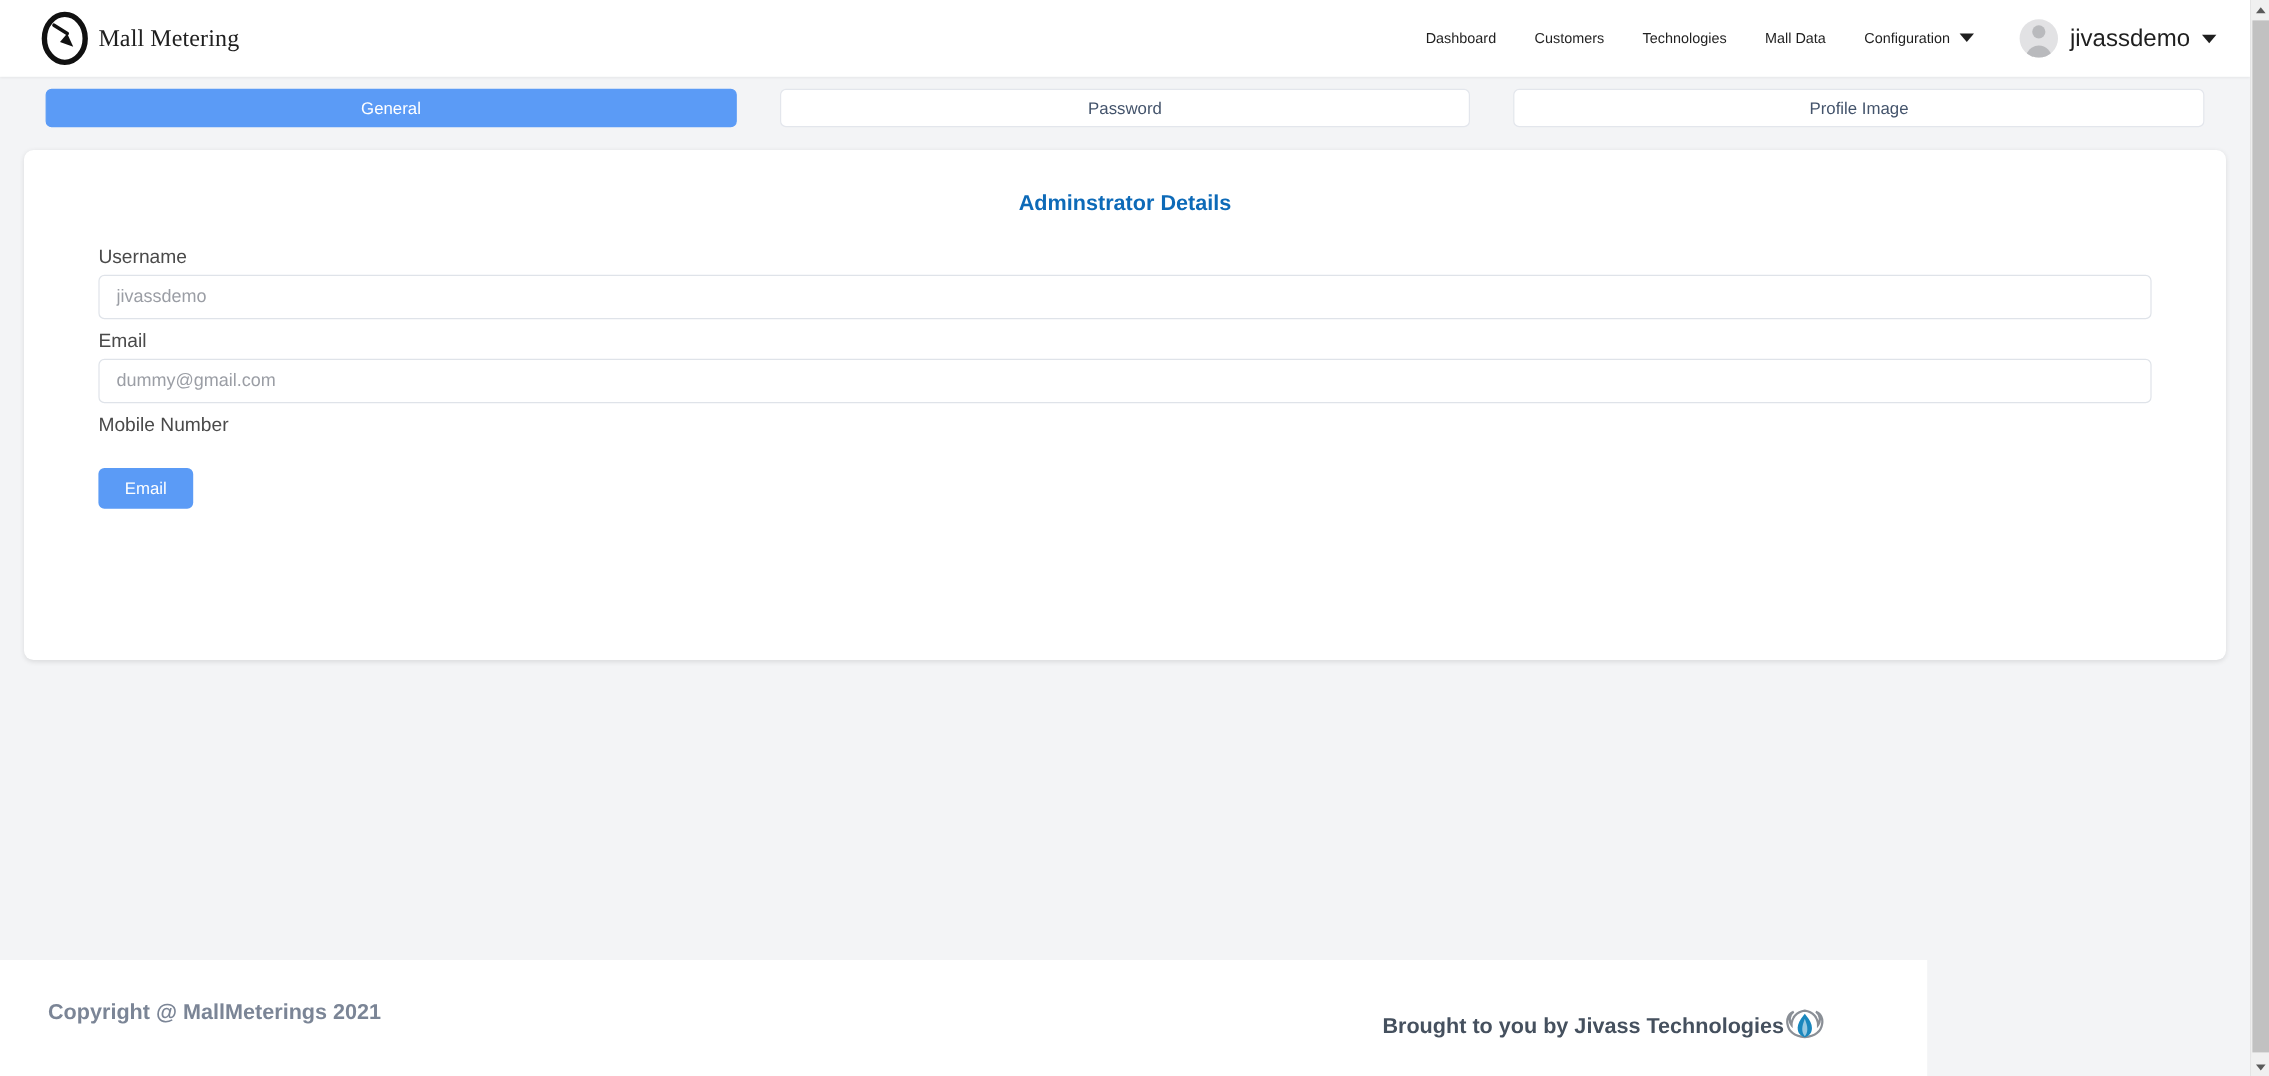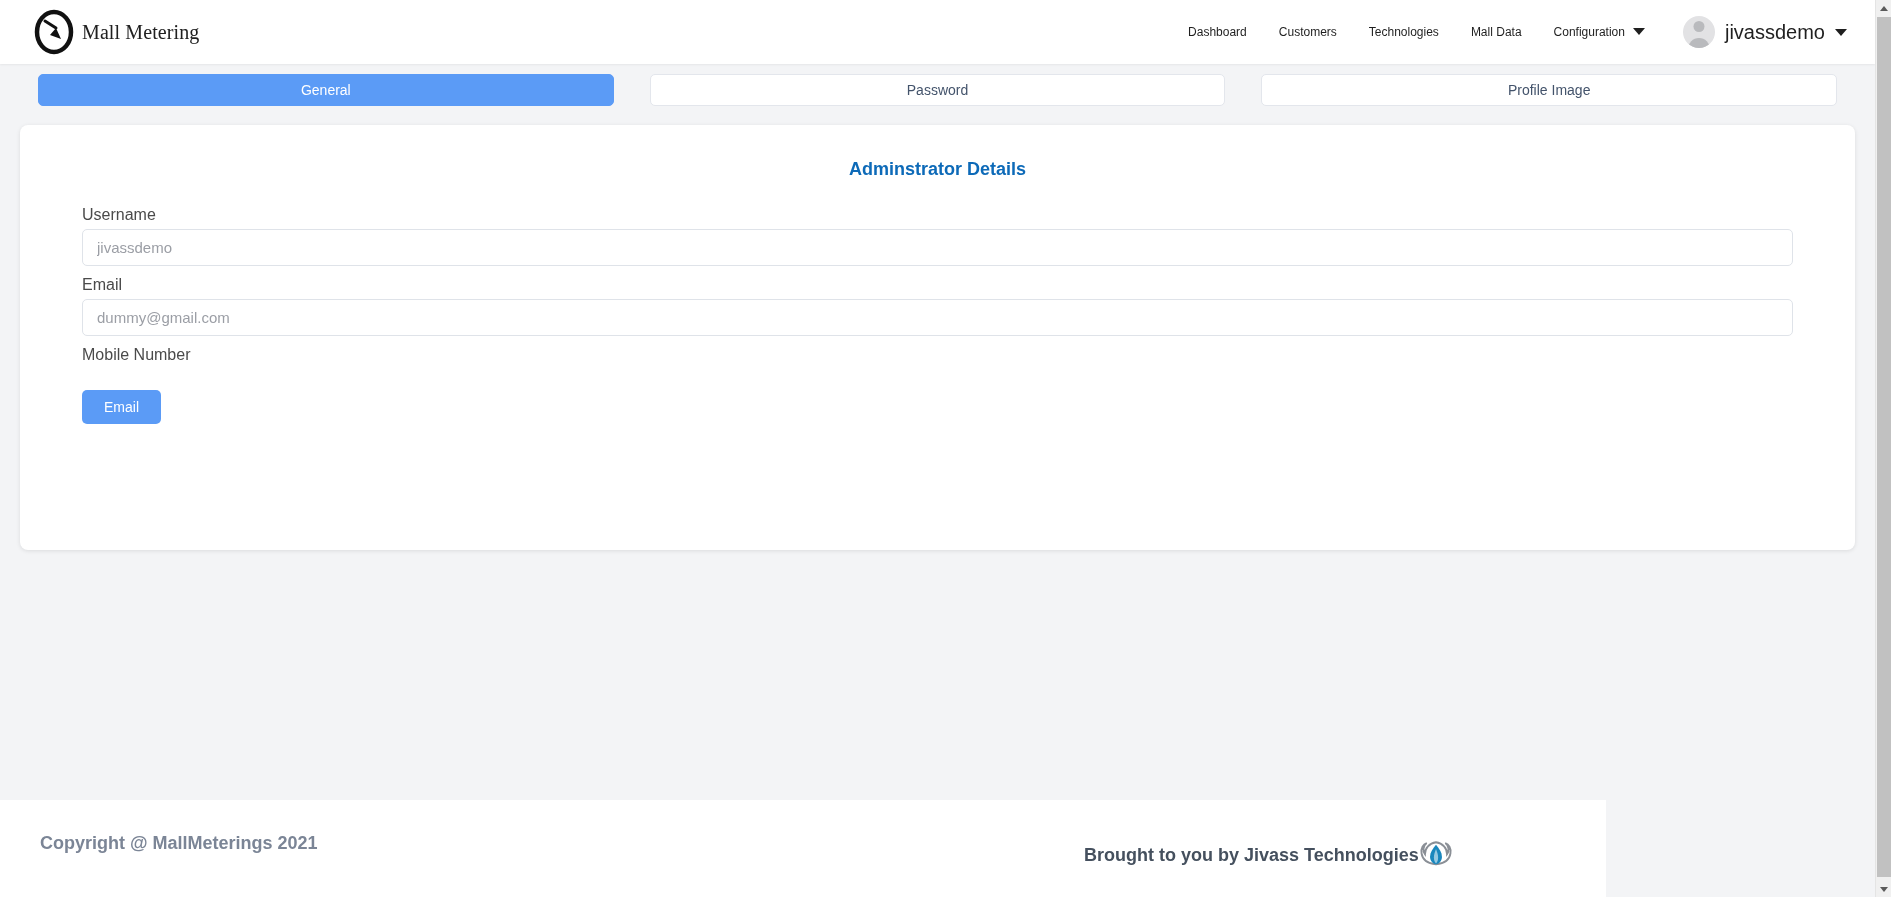--- a/index.html
+++ b/index.html
@@ -235,7 +235,7 @@
   }
   .footer-credit {
     position: absolute;
-    left: 1084px;
+    left: 1152px;
     top: 38px;
     display: flex;
     align-items: center;

